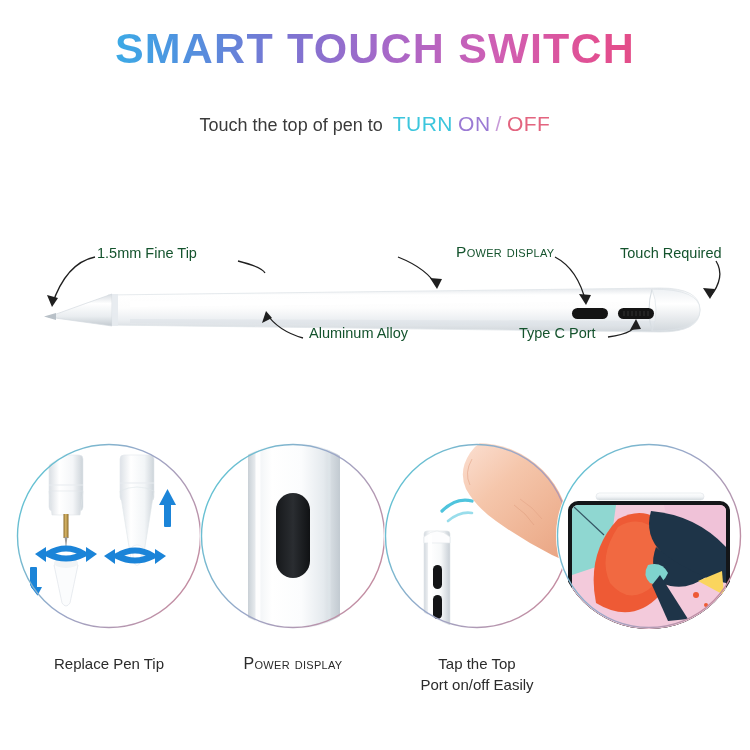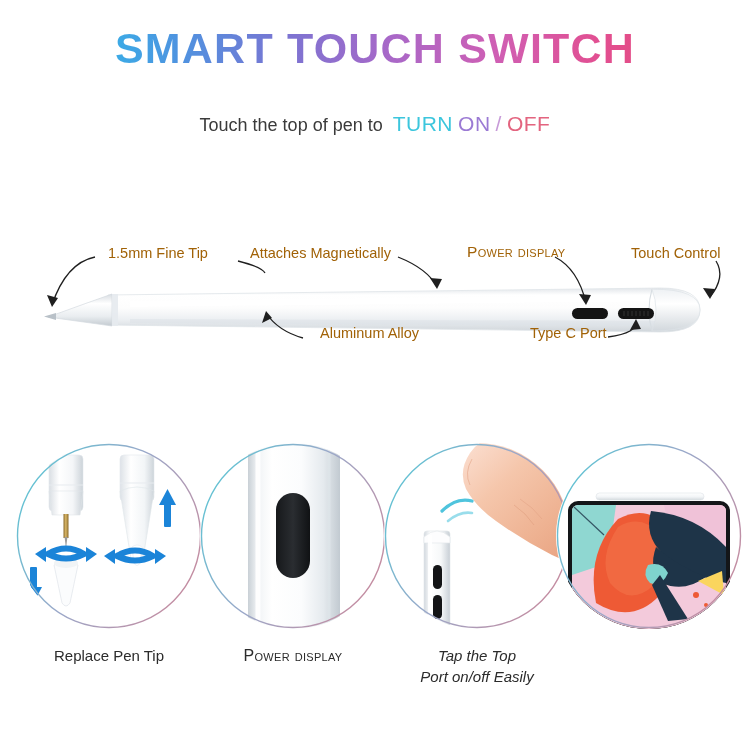--- a/index.html
+++ b/index.html
@@ -41,7 +41,7 @@
   
   .pen-area { position: absolute; top: 225px; left: 0; width: 750px; height: 150px; }
   .pen-label {
-    position: absolute; font-size: 14.5px; color: #a16207; white-space: nowrap; margin-left: 11px;
+    position: absolute; font-size: 14.5px; color: #14532d; white-space: nowrap;
   }
   .pen-label.smallcaps { font-variant: small-caps; letter-spacing: .3px; font-size: 15.5px; }
   .pen-svg { position: absolute; top: 0; left: 0; }

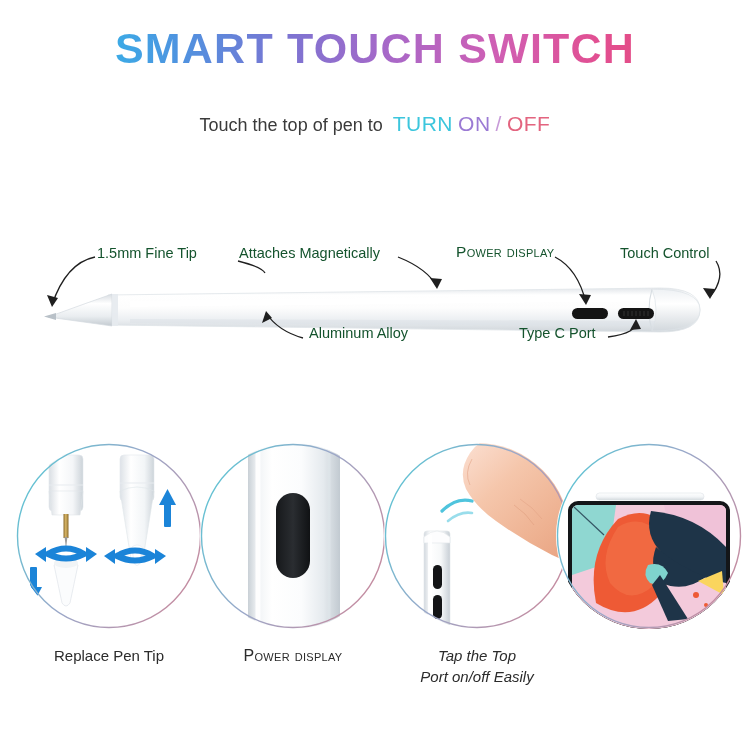--- a/index.html
+++ b/index.html
@@ -146,7 +146,6 @@
     </svg>
 
     <div class="pen-label" style="left:97px; top:20px;">1.5mm Fine Tip</div>
-    <div class="pen-label" style="left:239px; top:20px;">Attaches Magnetically</div>
     <div class="pen-label smallcaps" style="left:456px; top:18px;">Power display</div>
     <div class="pen-label" style="left:620px; top:20px;">Touch Control</div>
     <div class="pen-label" style="left:309px; top:100px;">Aluminum Alloy</div>

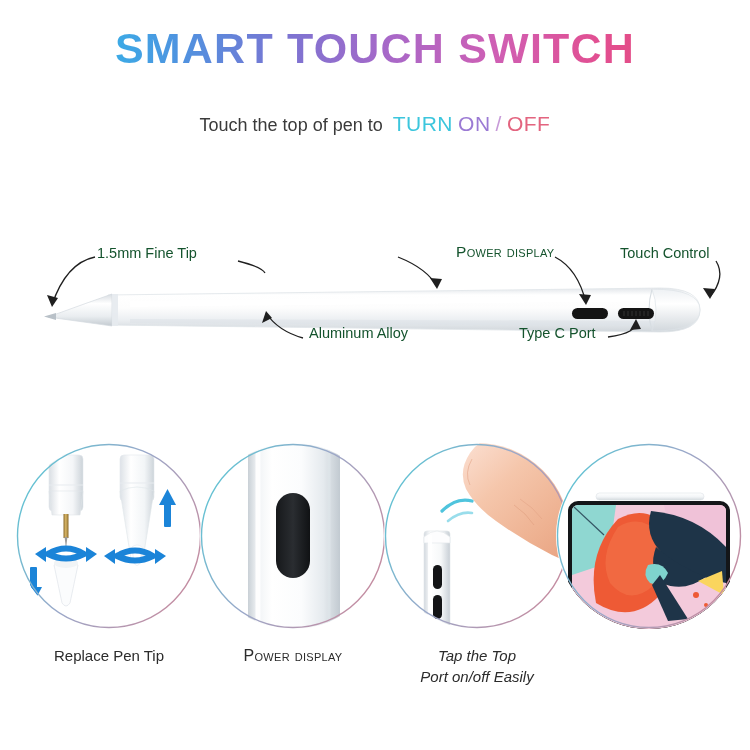--- a/index.html
+++ b/index.html
@@ -147,7 +147,7 @@
 
     <div class="pen-label" style="left:97px; top:20px;">1.5mm Fine Tip</div>
     <div class="pen-label smallcaps" style="left:456px; top:18px;">Power display</div>
-    <div class="pen-label" style="left:620px; top:20px;">Touch Control</div>
+    <div class="pen-label" style="left:620px; top:20px;">Touch Required</div>
     <div class="pen-label" style="left:309px; top:100px;">Aluminum Alloy</div>
     <div class="pen-label" style="left:519px; top:100px;">Type C Port</div>
   </div>

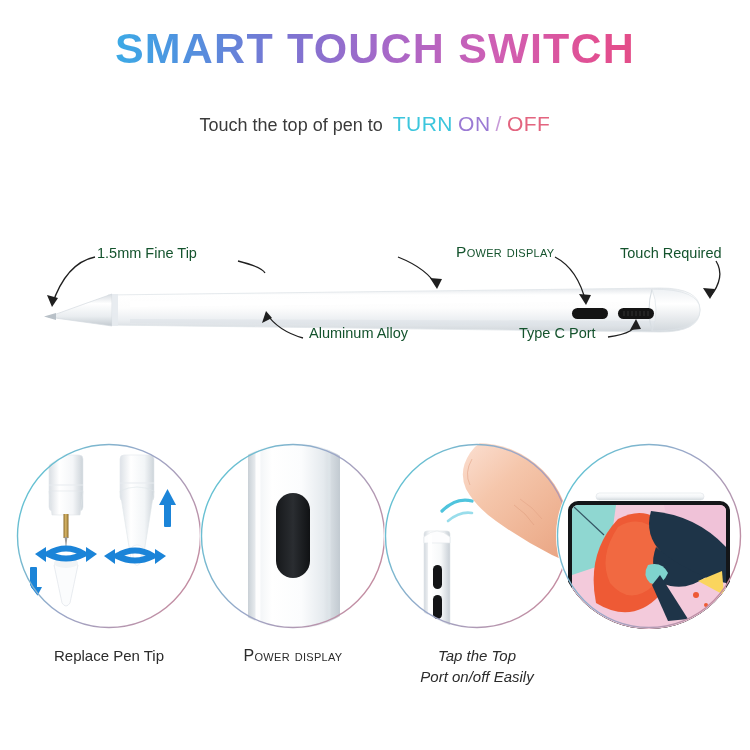--- a/index.html
+++ b/index.html
@@ -51,7 +51,7 @@
   .feature { position: absolute; top: 0; width: 186px; }
   .circle-wrap { position: relative; width: 186px; height: 186px; }
   .caption {
-    margin-top: 16px; text-align: center;
+    margin-top: 24px; text-align: center;
     font-size: 15px; color: #2b2b2b; line-height: 1.42;
   }
   .caption.smallcaps { font-variant: small-caps; letter-spacing: .3px; font-size: 16px; }

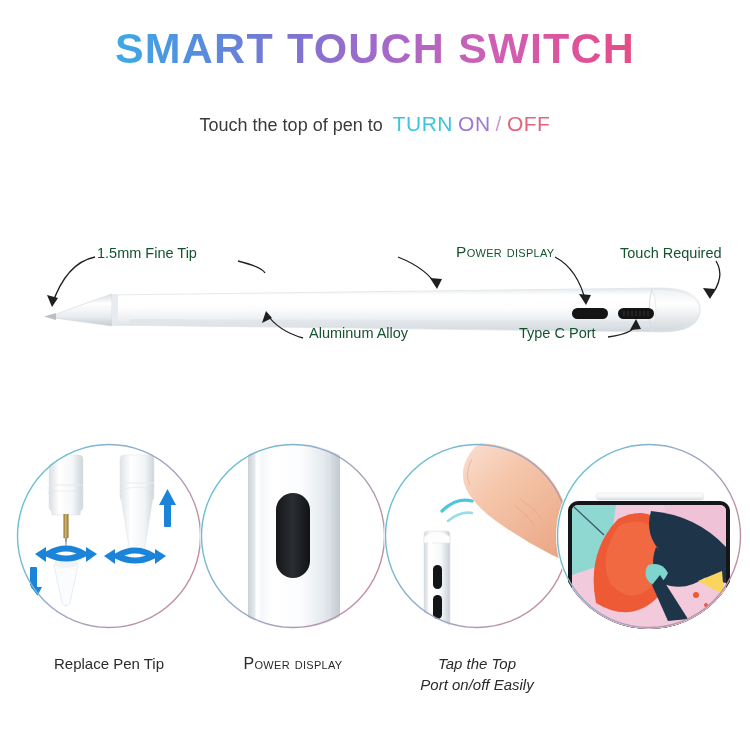--- a/index.html
+++ b/index.html
@@ -272,7 +272,7 @@
       <div class="caption smallcaps">Power display</div>
     </div>
 
-    <div class="feature" style="left:384px;font-style:italic;">
+    <div class="feature" style="left:384px;">
       <div class="circle-wrap">
         <div class="circle-clip">
           <svg width="186" height="186" viewBox="0 0 186 186">

